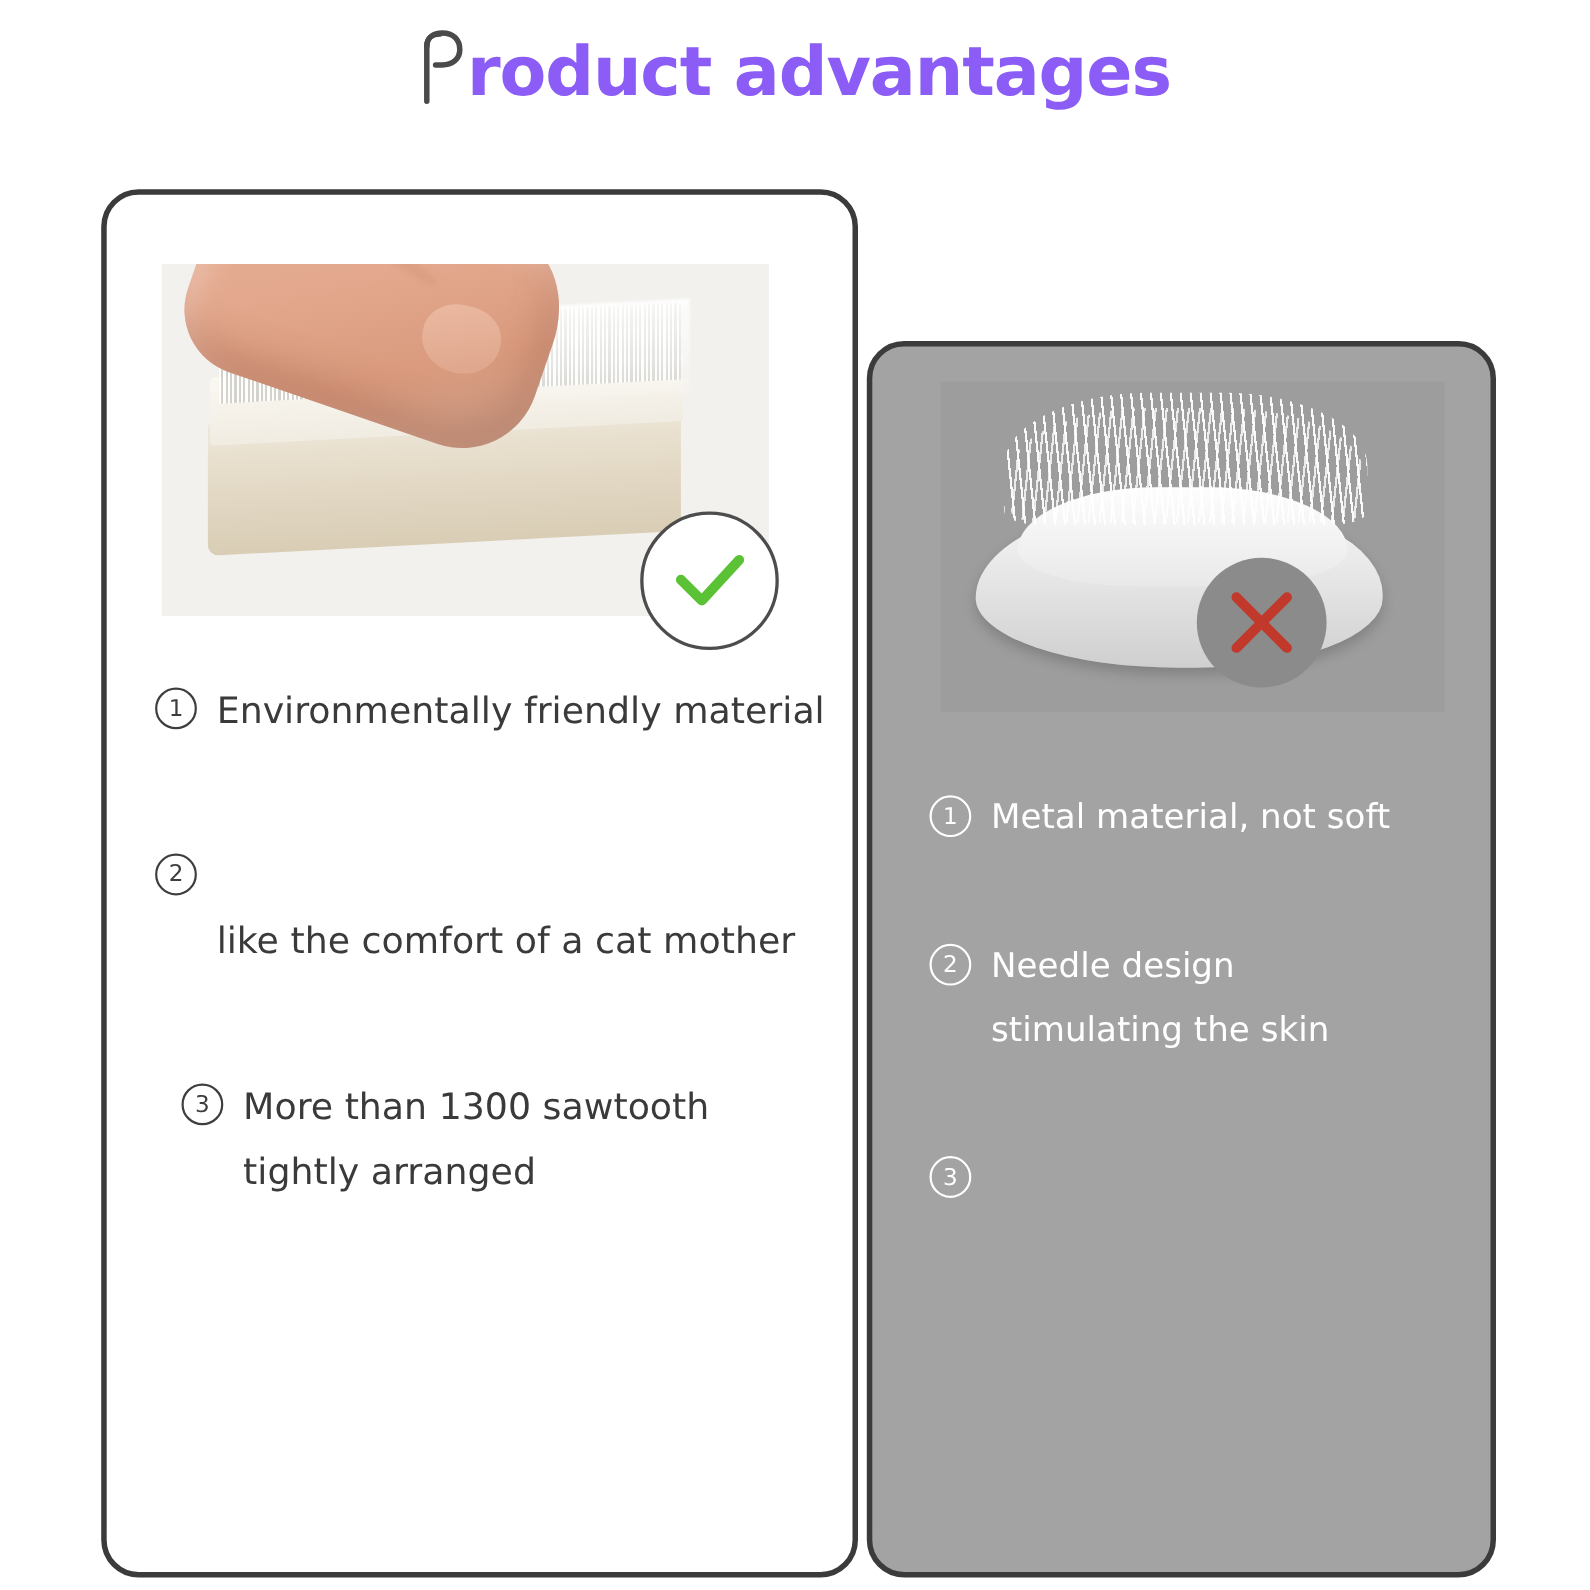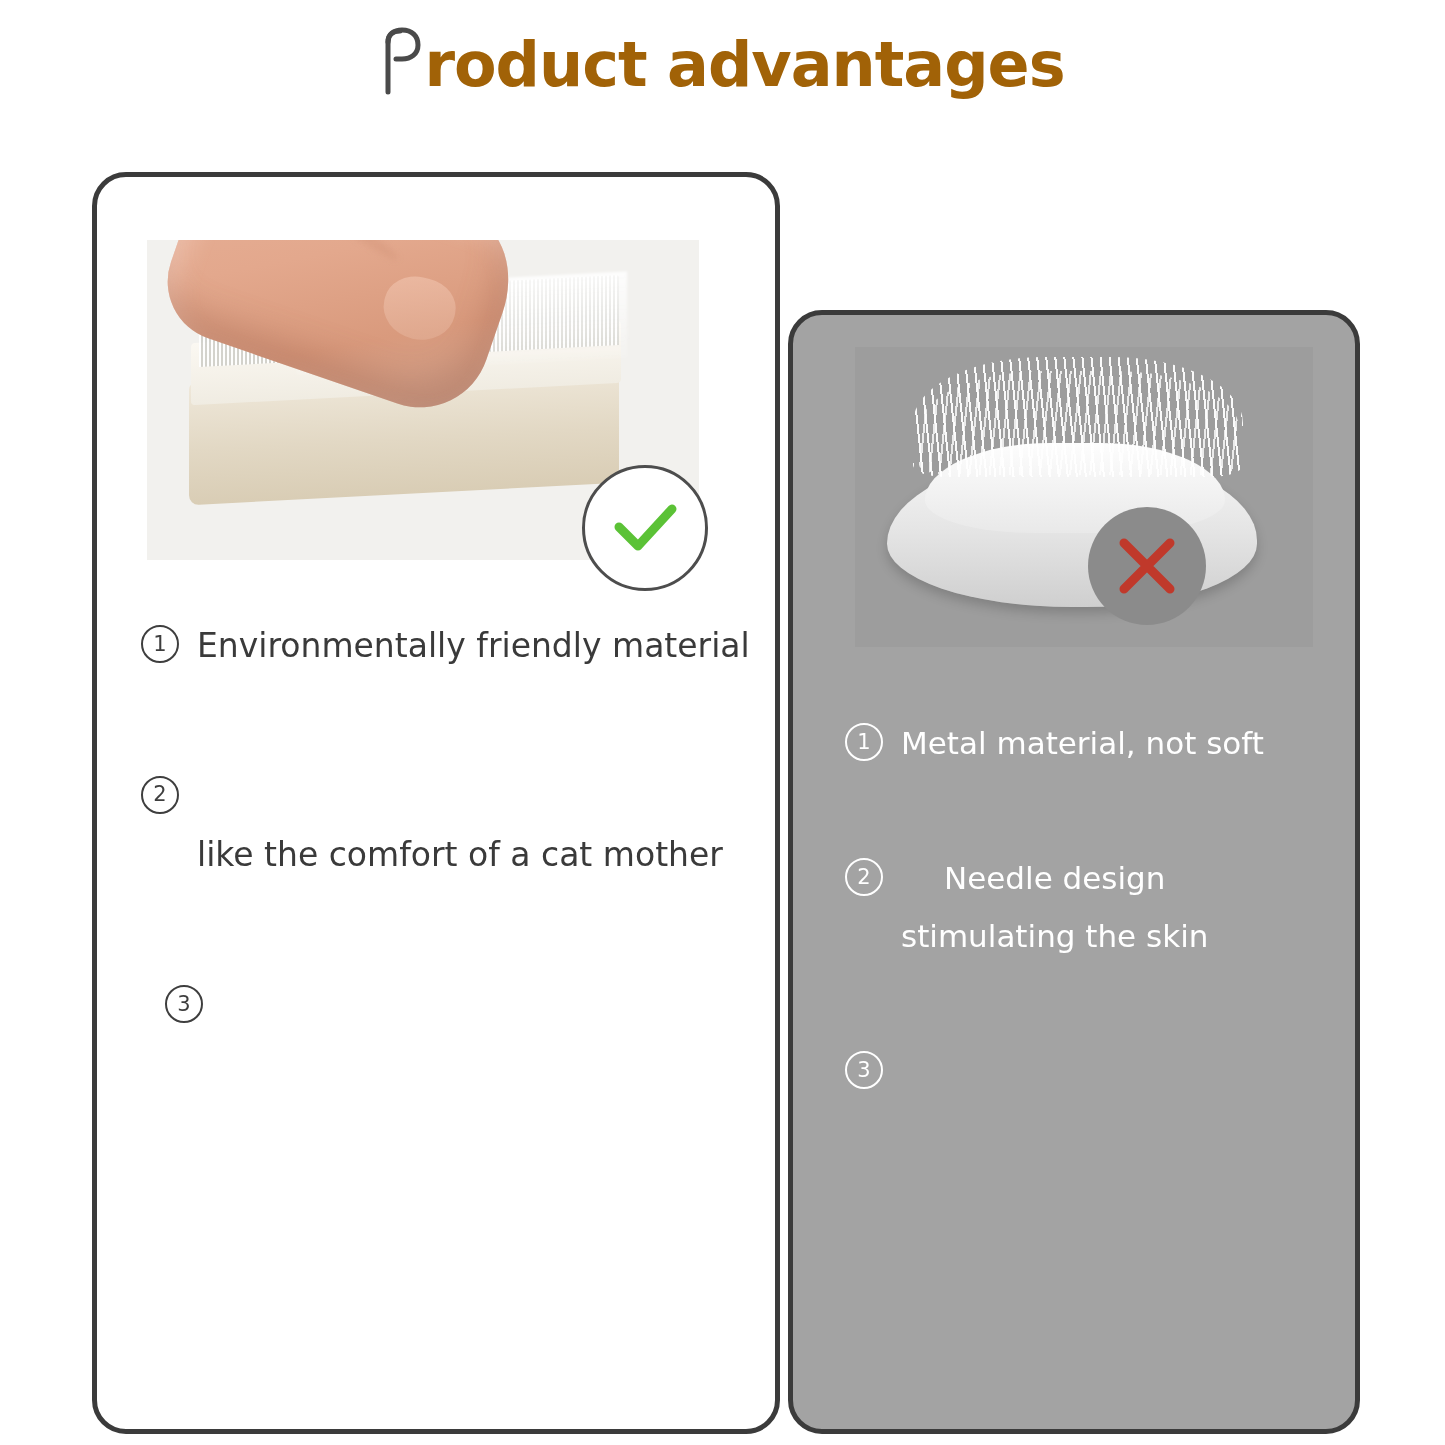--- a/index.html
+++ b/index.html
@@ -26,7 +26,7 @@
     font-weight: bold;
     font-size: 62px;
     letter-spacing: -1px;
-    color: #a16207;
+    color: #8b5cf6;
     white-space: nowrap;
   }
   .page-title .first-letter {

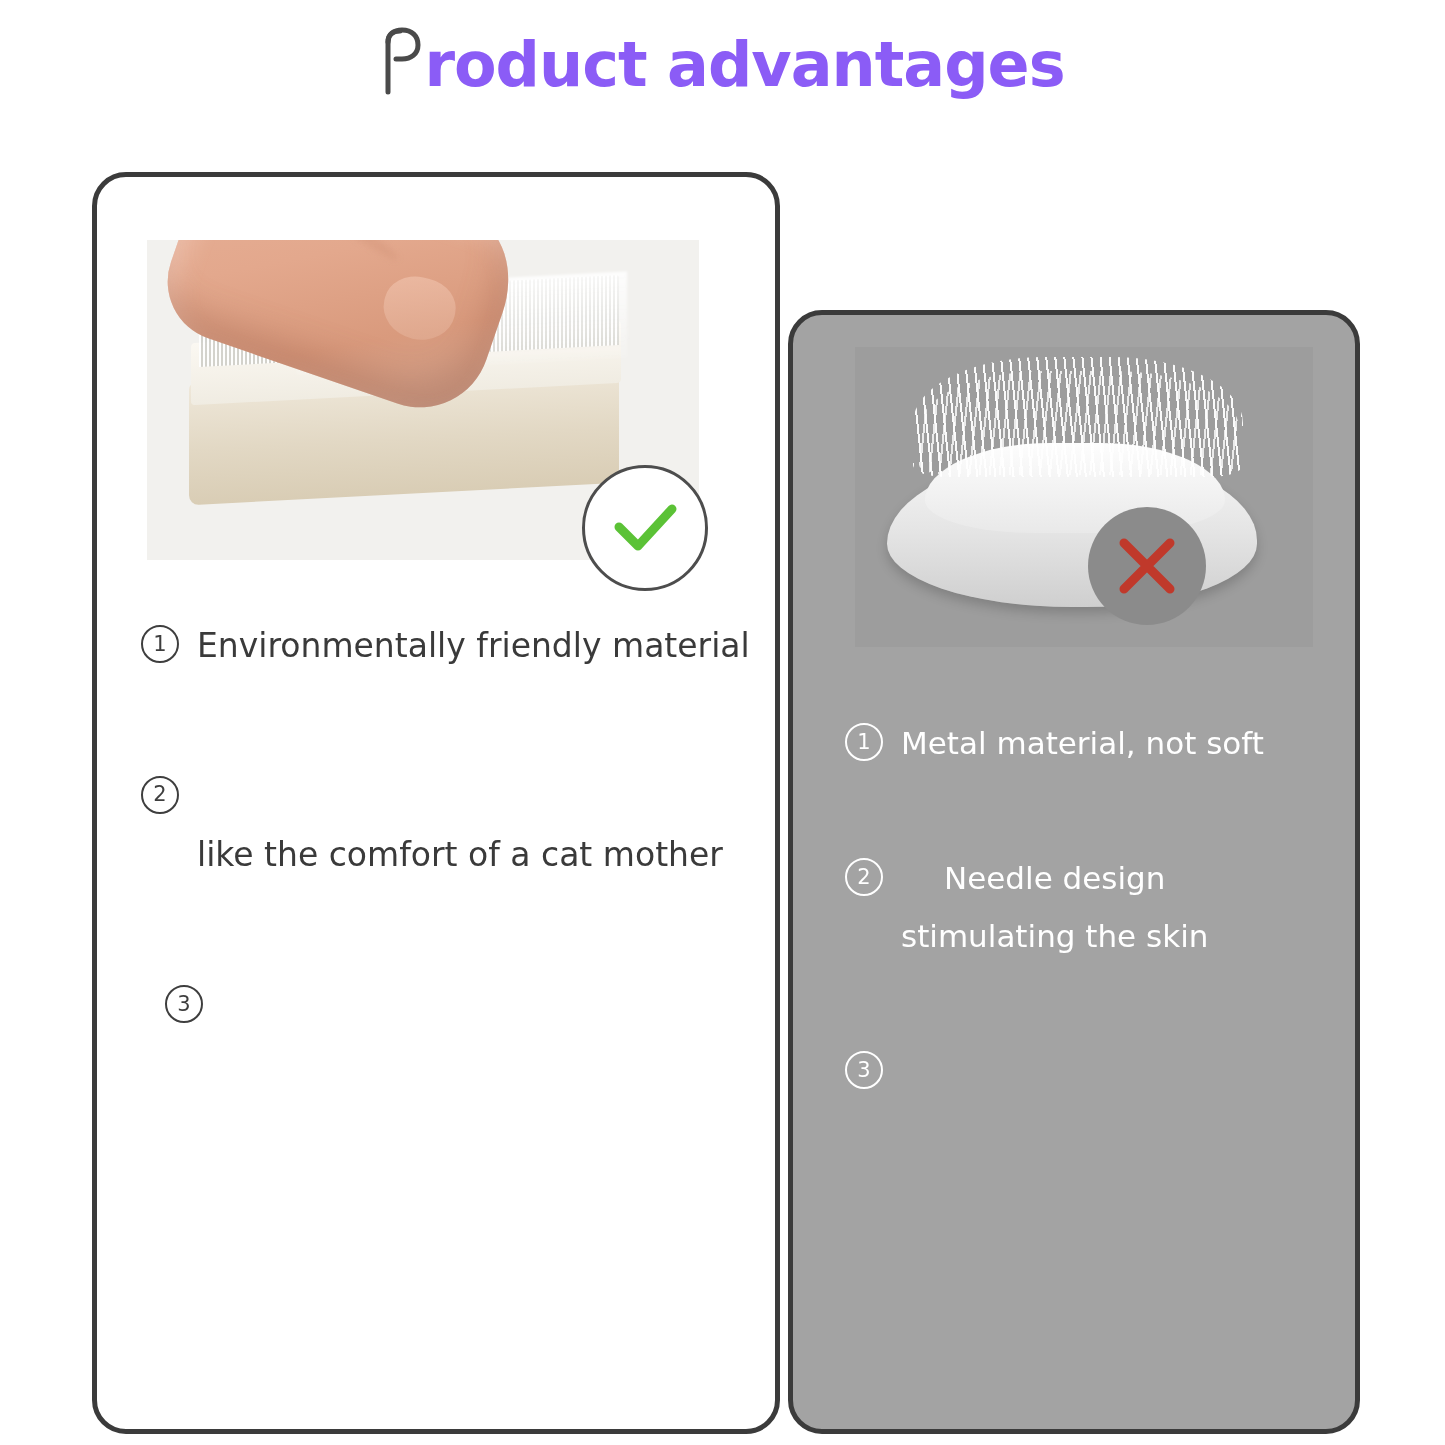--- a/index.html
+++ b/index.html
@@ -280,7 +280,6 @@
     color: #3a3a3a;
     font-family: "DejaVu Sans", sans-serif;
     font-weight: 400;
-    text-align: center;
   }
   .features-right .feature-text {
     color: #ffffff;

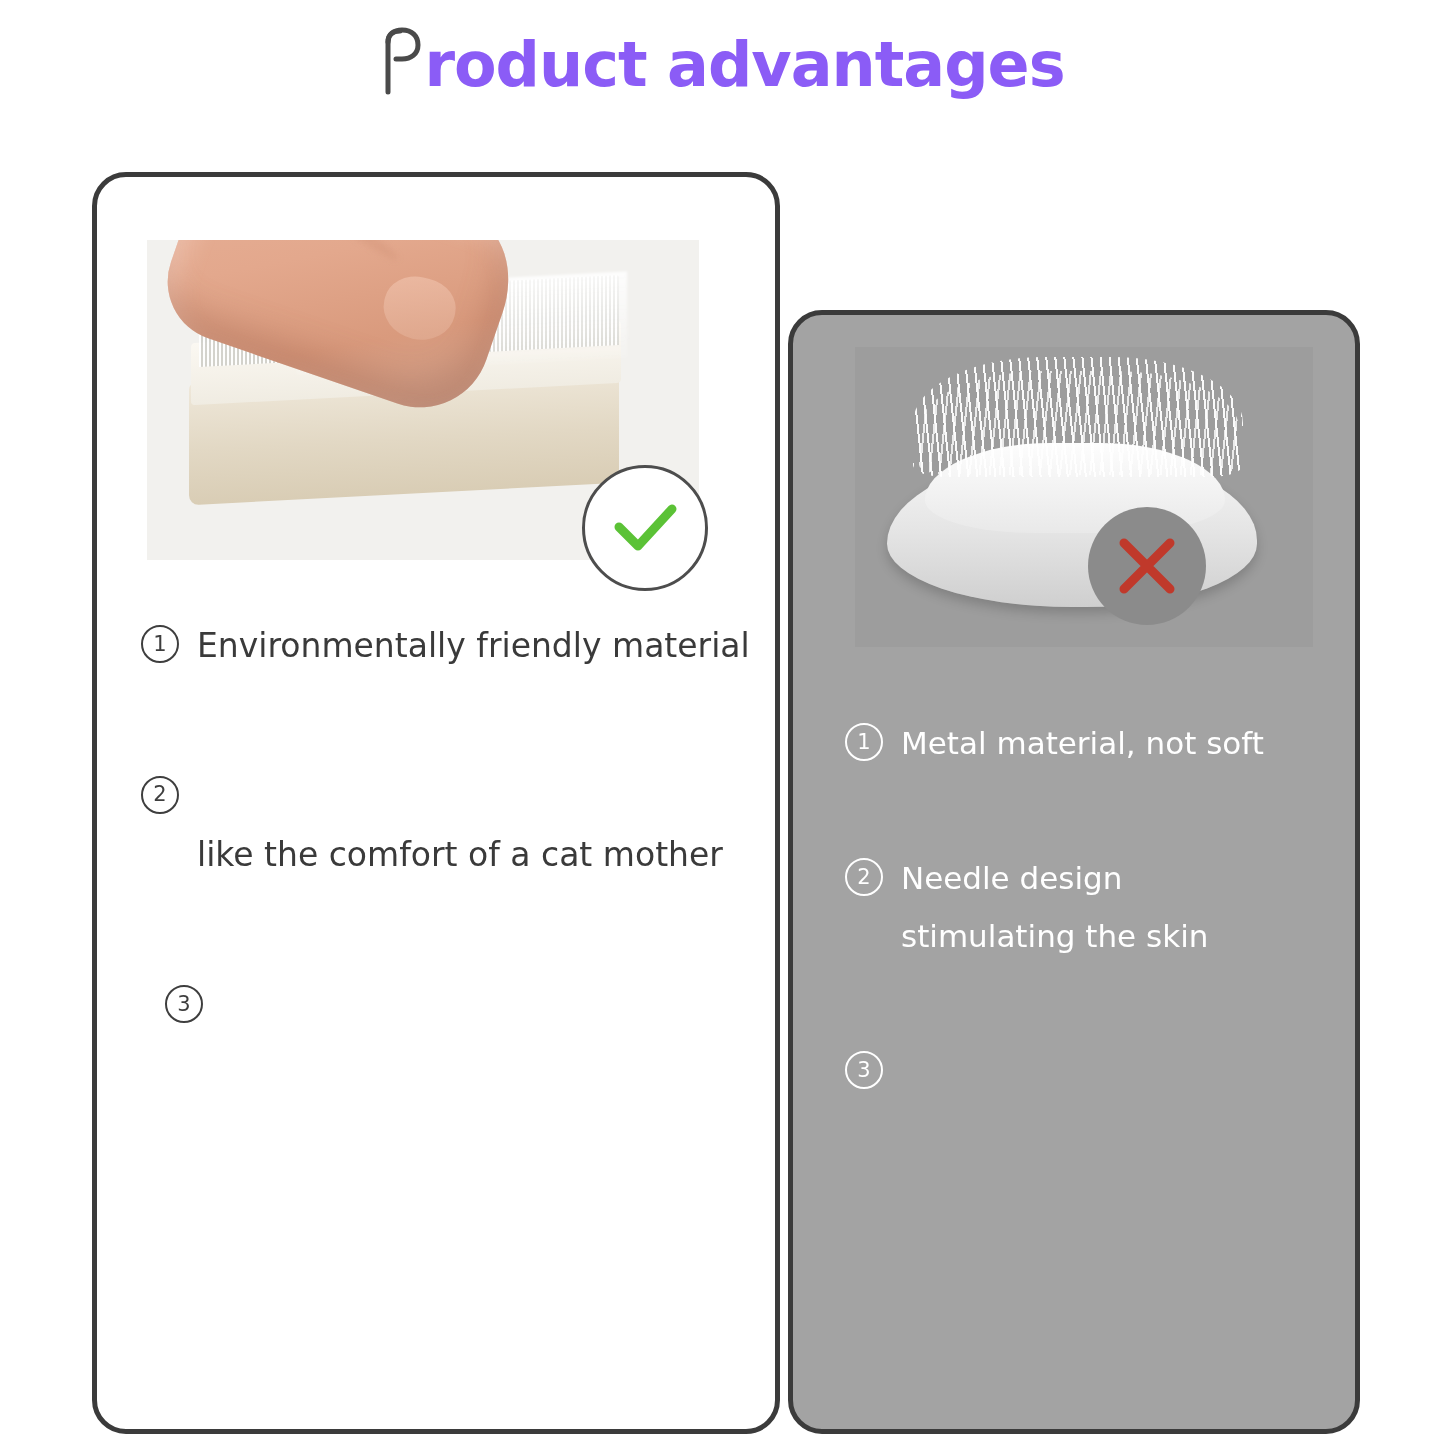--- a/index.html
+++ b/index.html
@@ -380,6 +380,10 @@
 
     <div class="feature-item indent-1">
       <span class="feature-num">3</span>
+      <span class="feature-text">
+        <span>More than 1300 sawtooth</span><br>
+        <span>tightly arranged</span>
+      </span>
     </div>
 
   </div>

